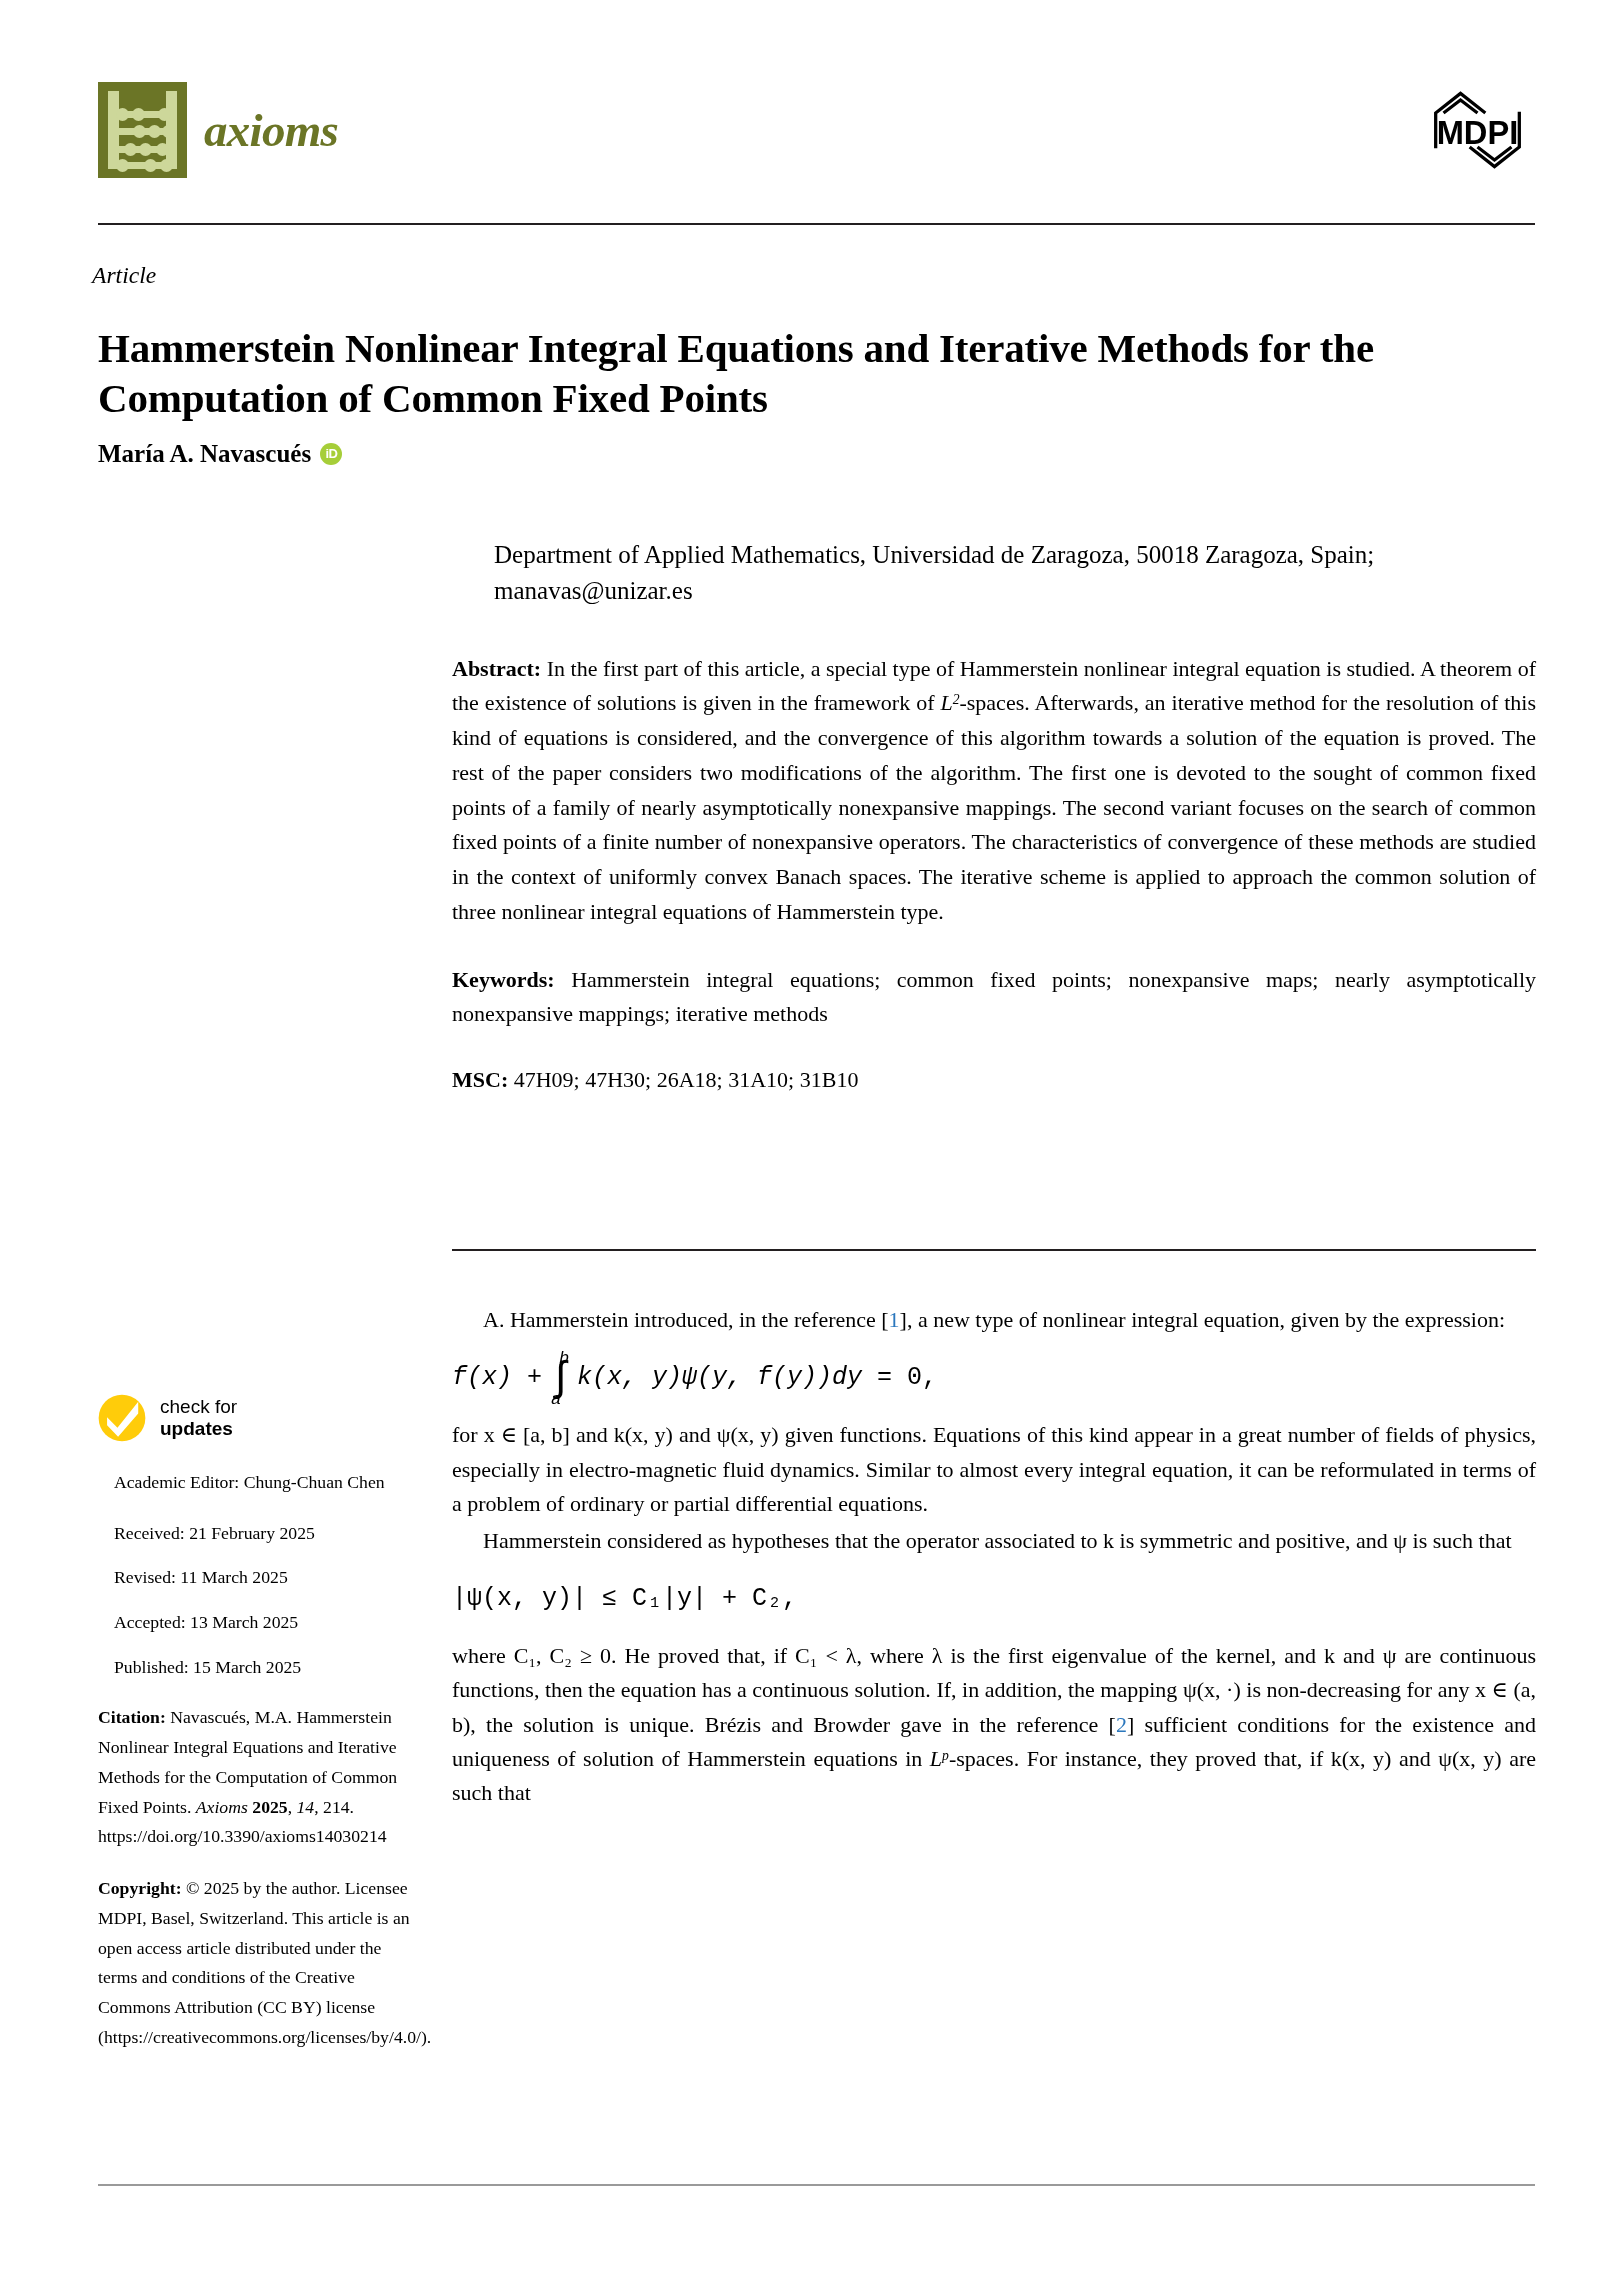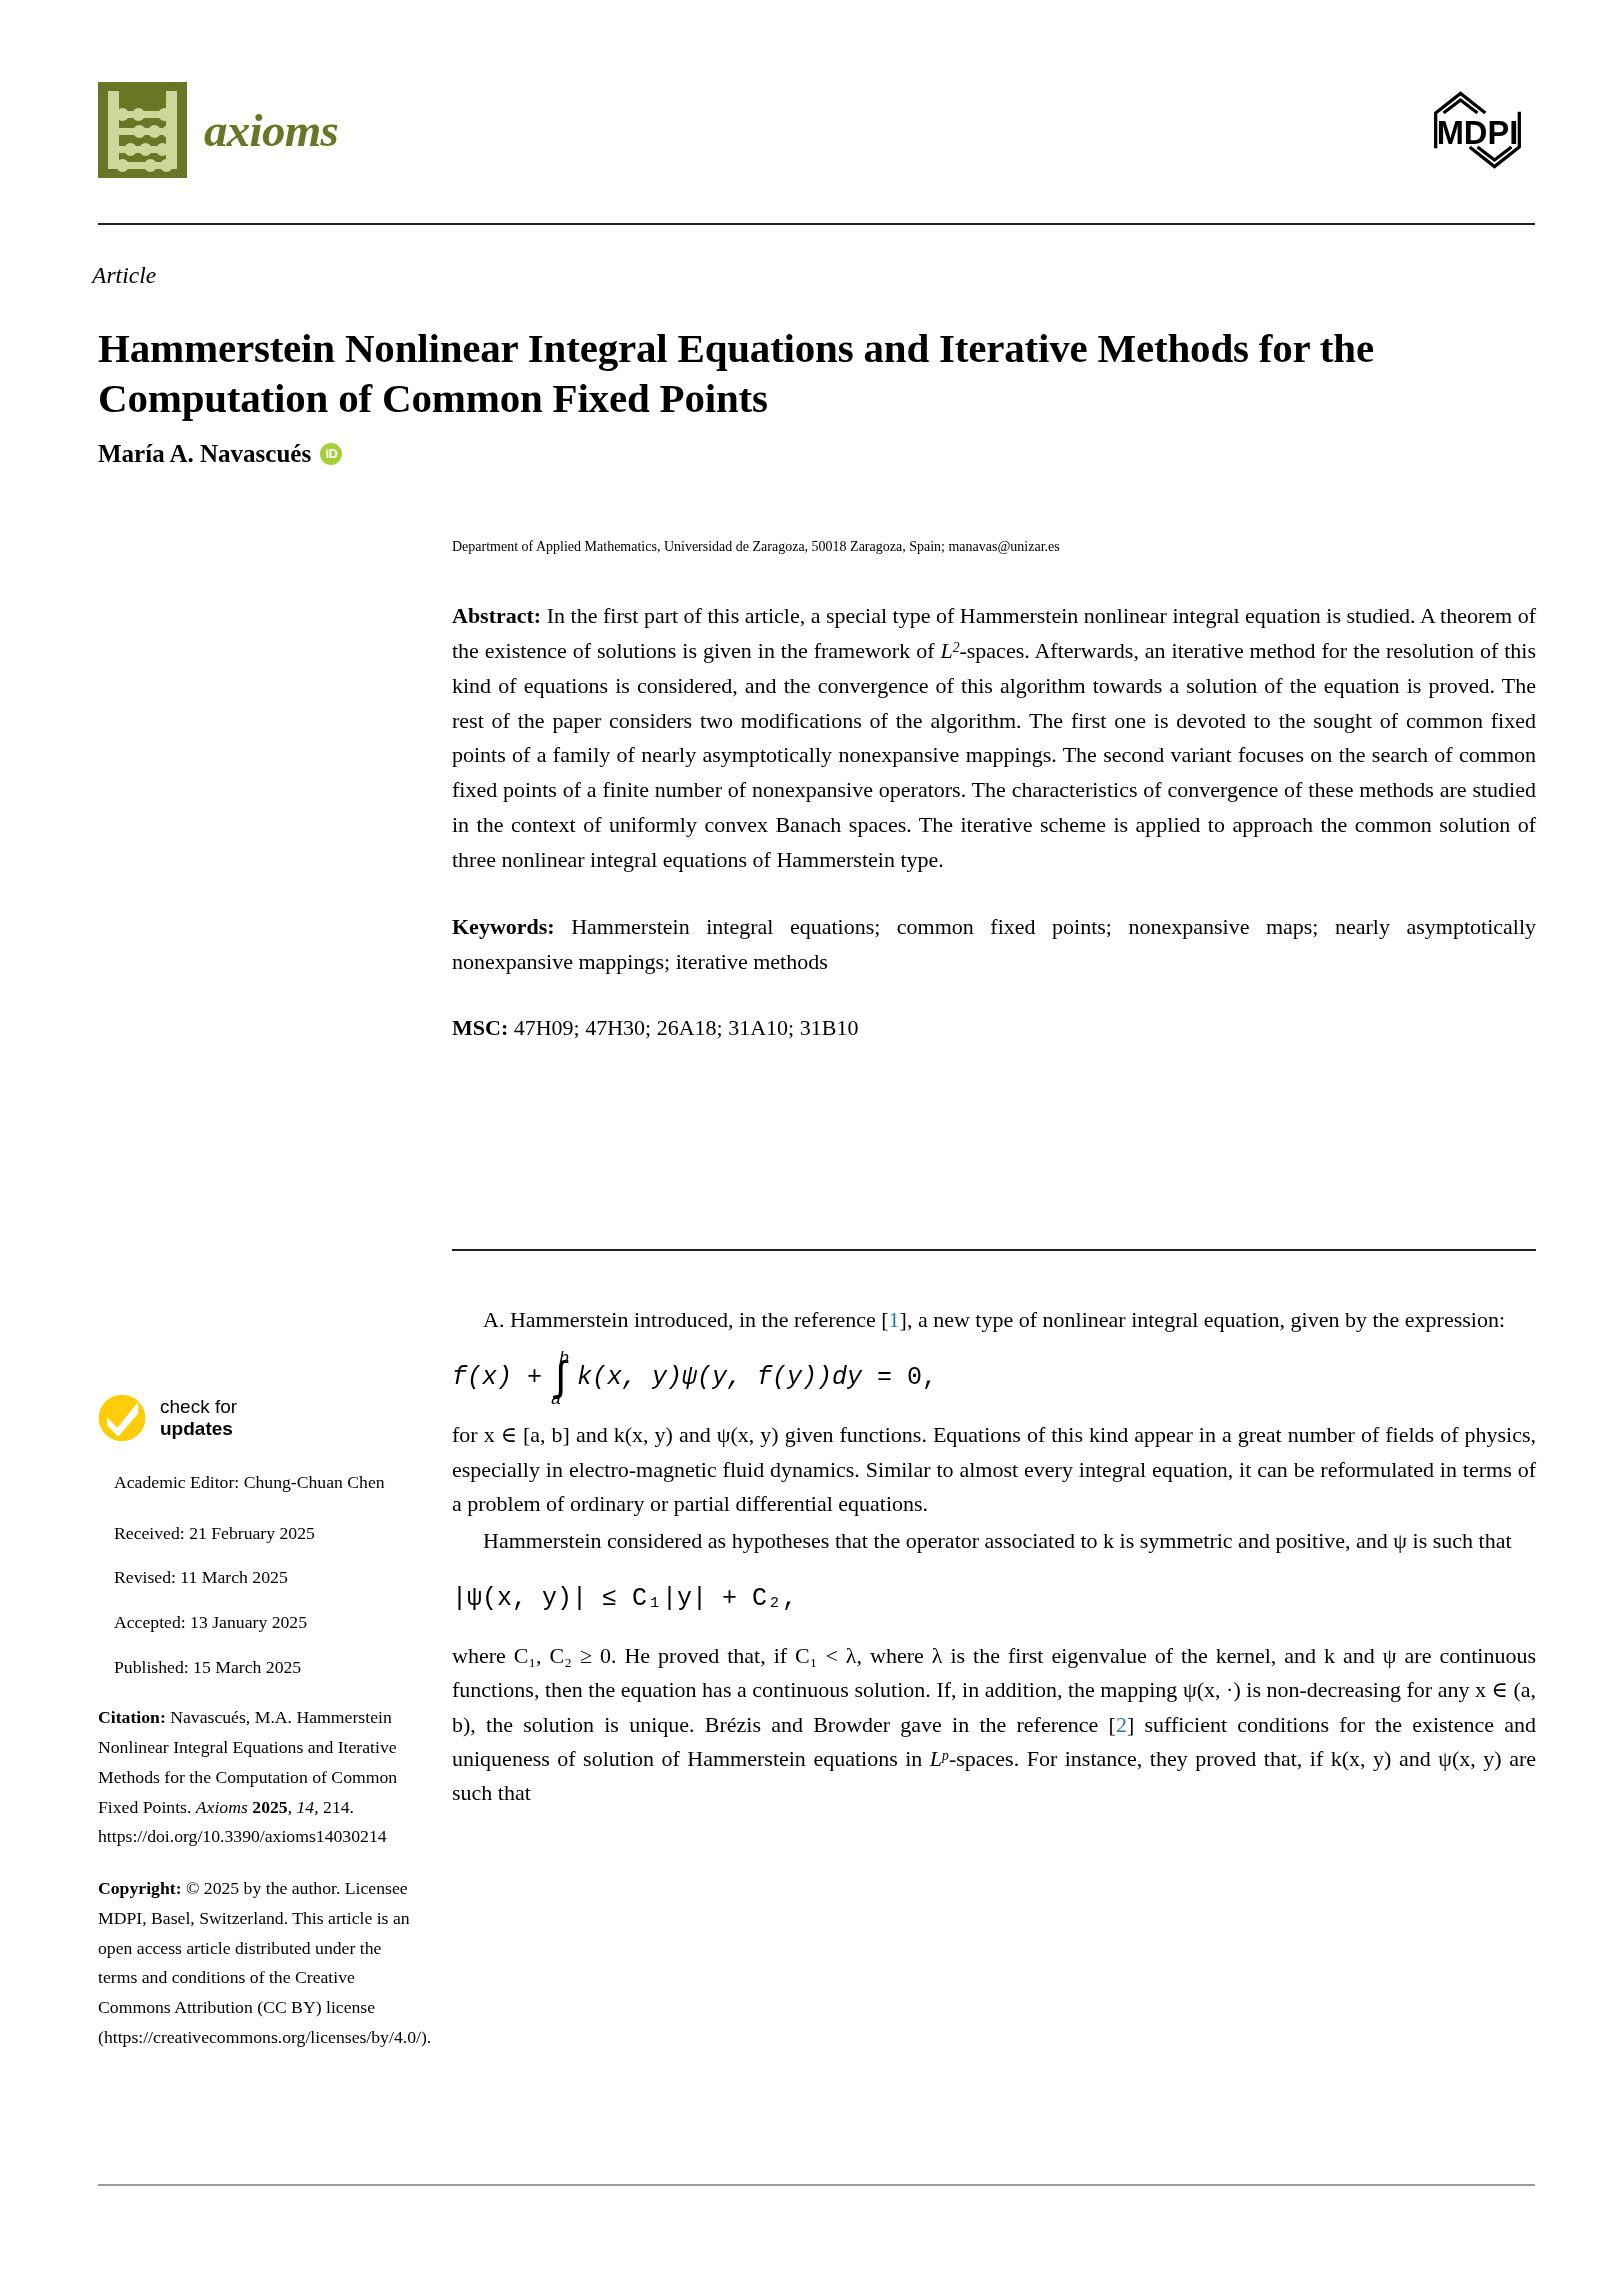--- a/index.html
+++ b/index.html
@@ -124,9 +124,10 @@
     width: 1084px;
   }
   .affil {
-    font-size: 14px;
+    font-size: 25px;
     line-height: 1.45;
     margin-bottom: 42px;
+    margin-left: 42px;
   }
   .abstract-block {
     font-size: 22px;

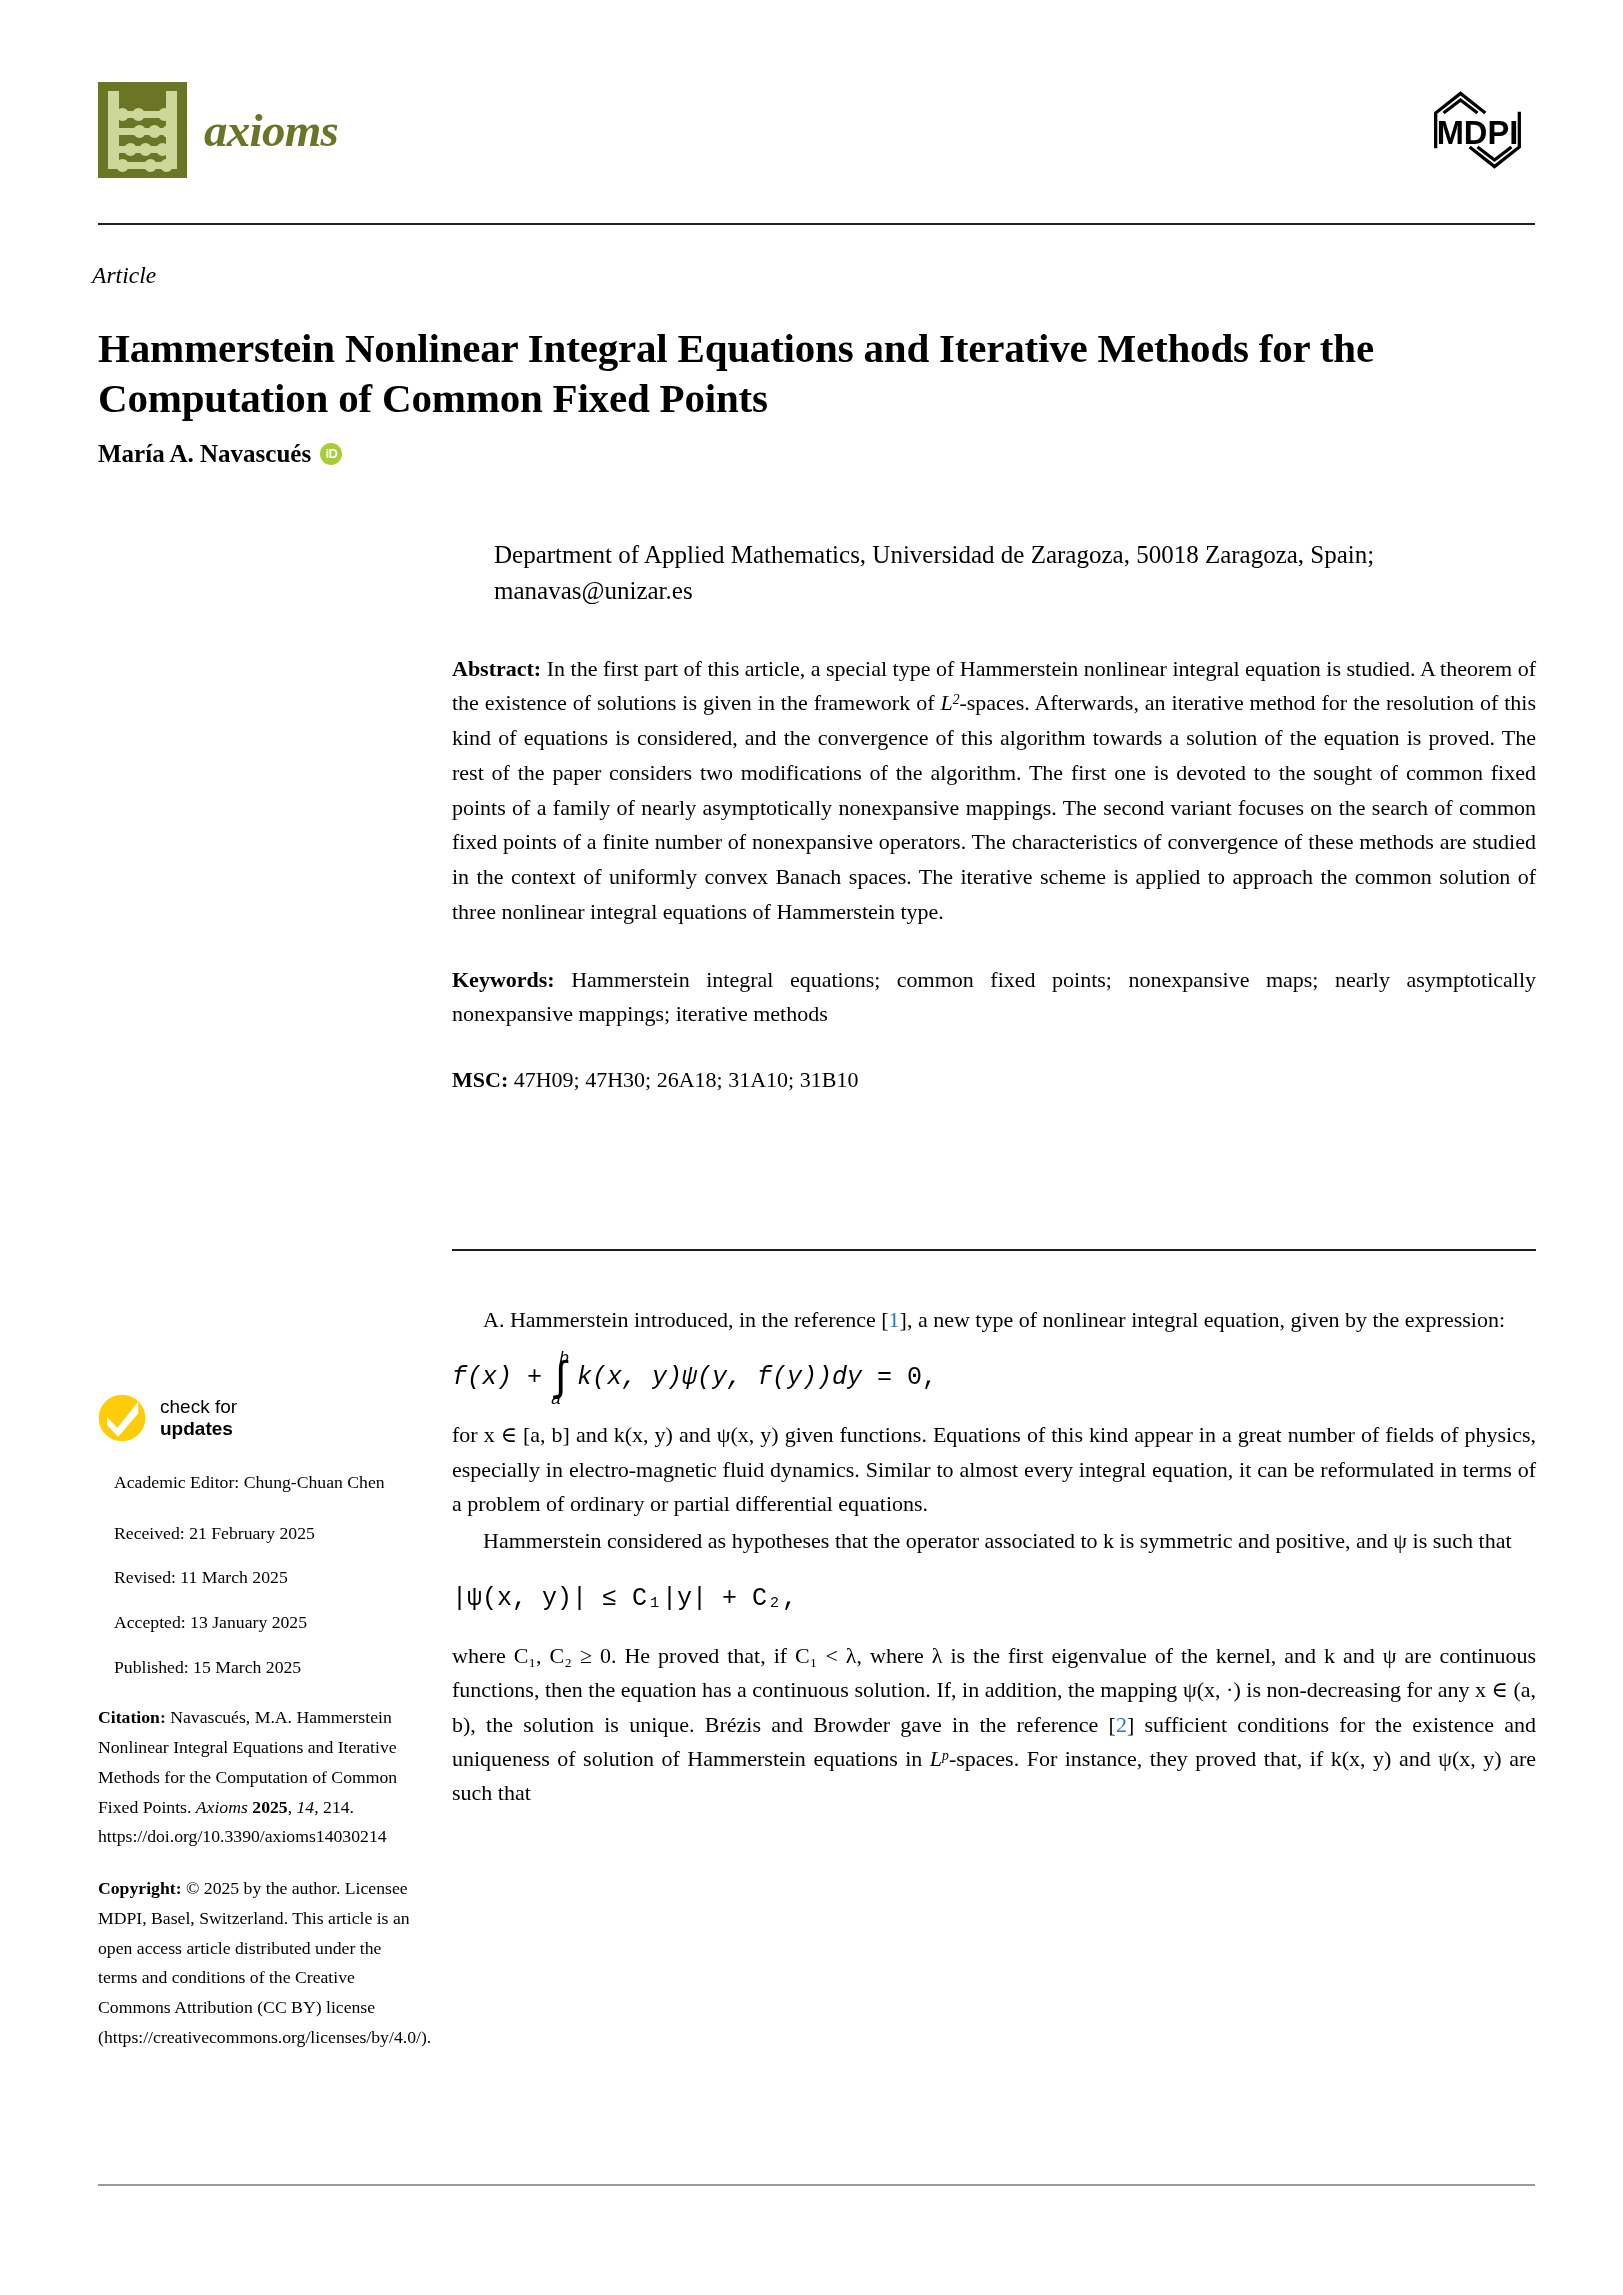--- a/index.html
+++ b/index.html
@@ -375,7 +375,7 @@
     <div class="sb-group">
       <p class="sb-line">Received: 21 February 2025</p>
       <p class="sb-line">Revised: 11 March 2025</p>
-      <p class="sb-line">Accepted: 13 January 2025</p>
+      <p class="sb-line">Accepted: 13 March 2025</p>
       <p class="sb-line">Published: 15 March 2025</p>
     </div>
 

